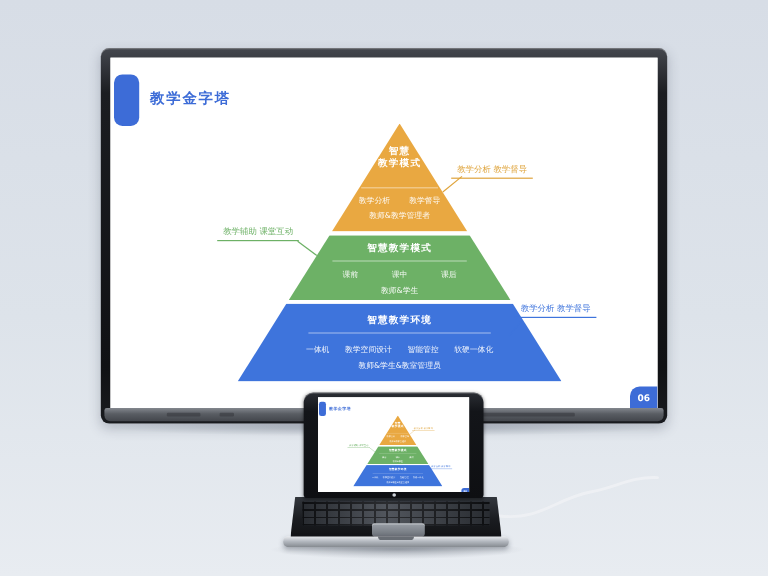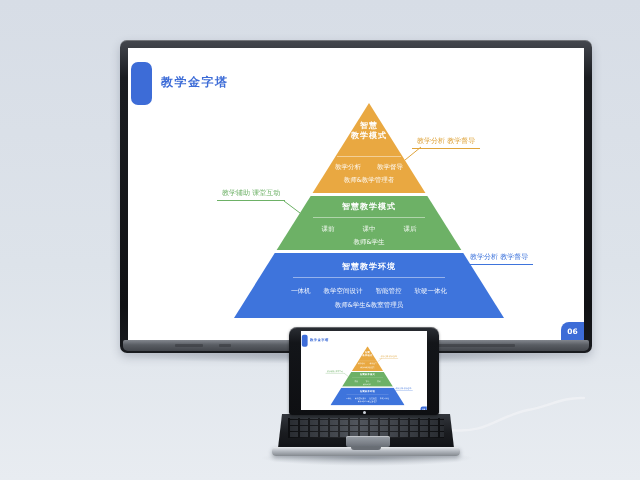--- a/index.html
+++ b/index.html
@@ -6,7 +6,7 @@
   html,body { width:640px; height:480px; overflow:hidden; }
   body { font-family:"DejaVu Sans","Liberation Sans",sans-serif;
          background:linear-gradient(180deg,#d7dde6 0%,#dde3ea 55%,#e8ecf1 100%); }
-  .scene { position:relative; width:560px; height:480px;margin-left:36px; }
+  .scene { position:relative; width:560px; height:480px; }
 
   
   .display-shadow { position:absolute; left:86px; top:348px; width:468px; height:16px; z-index:1;

